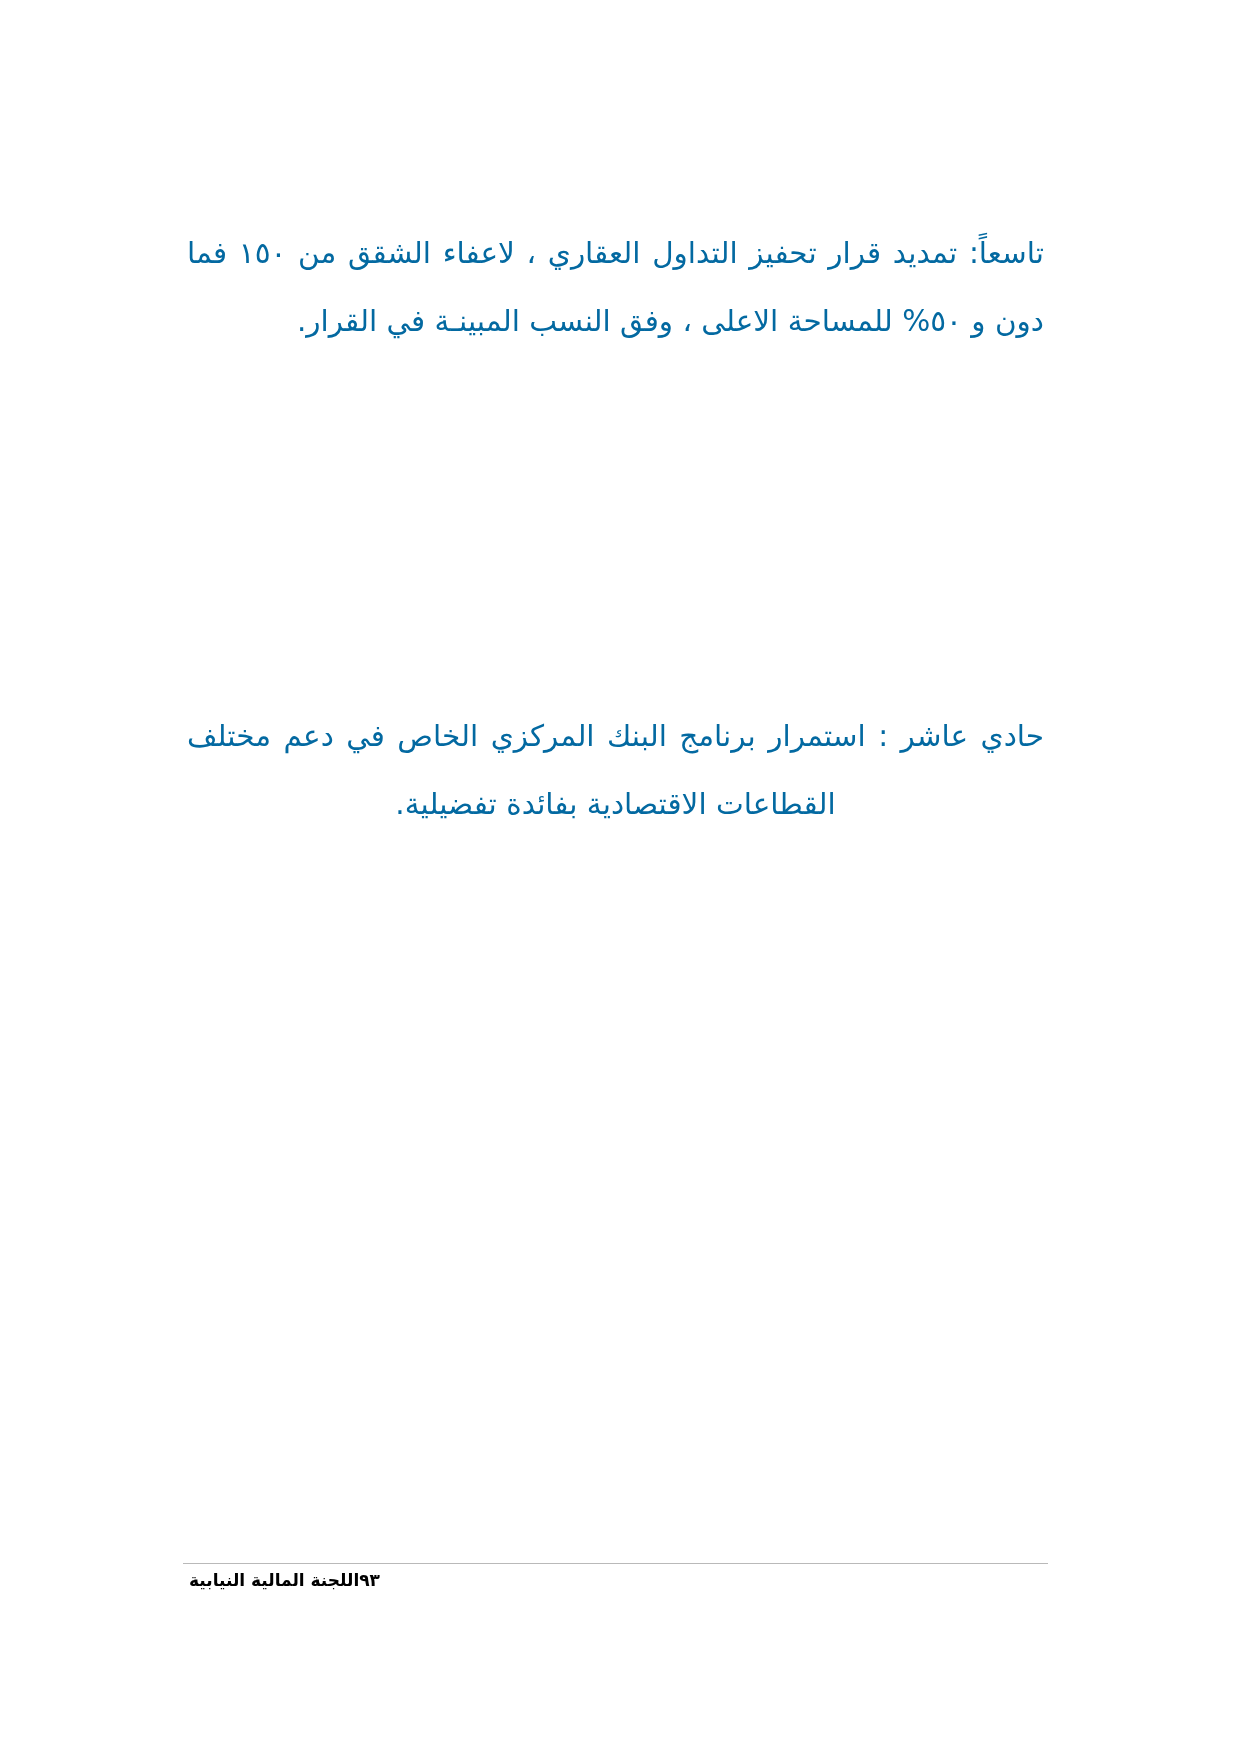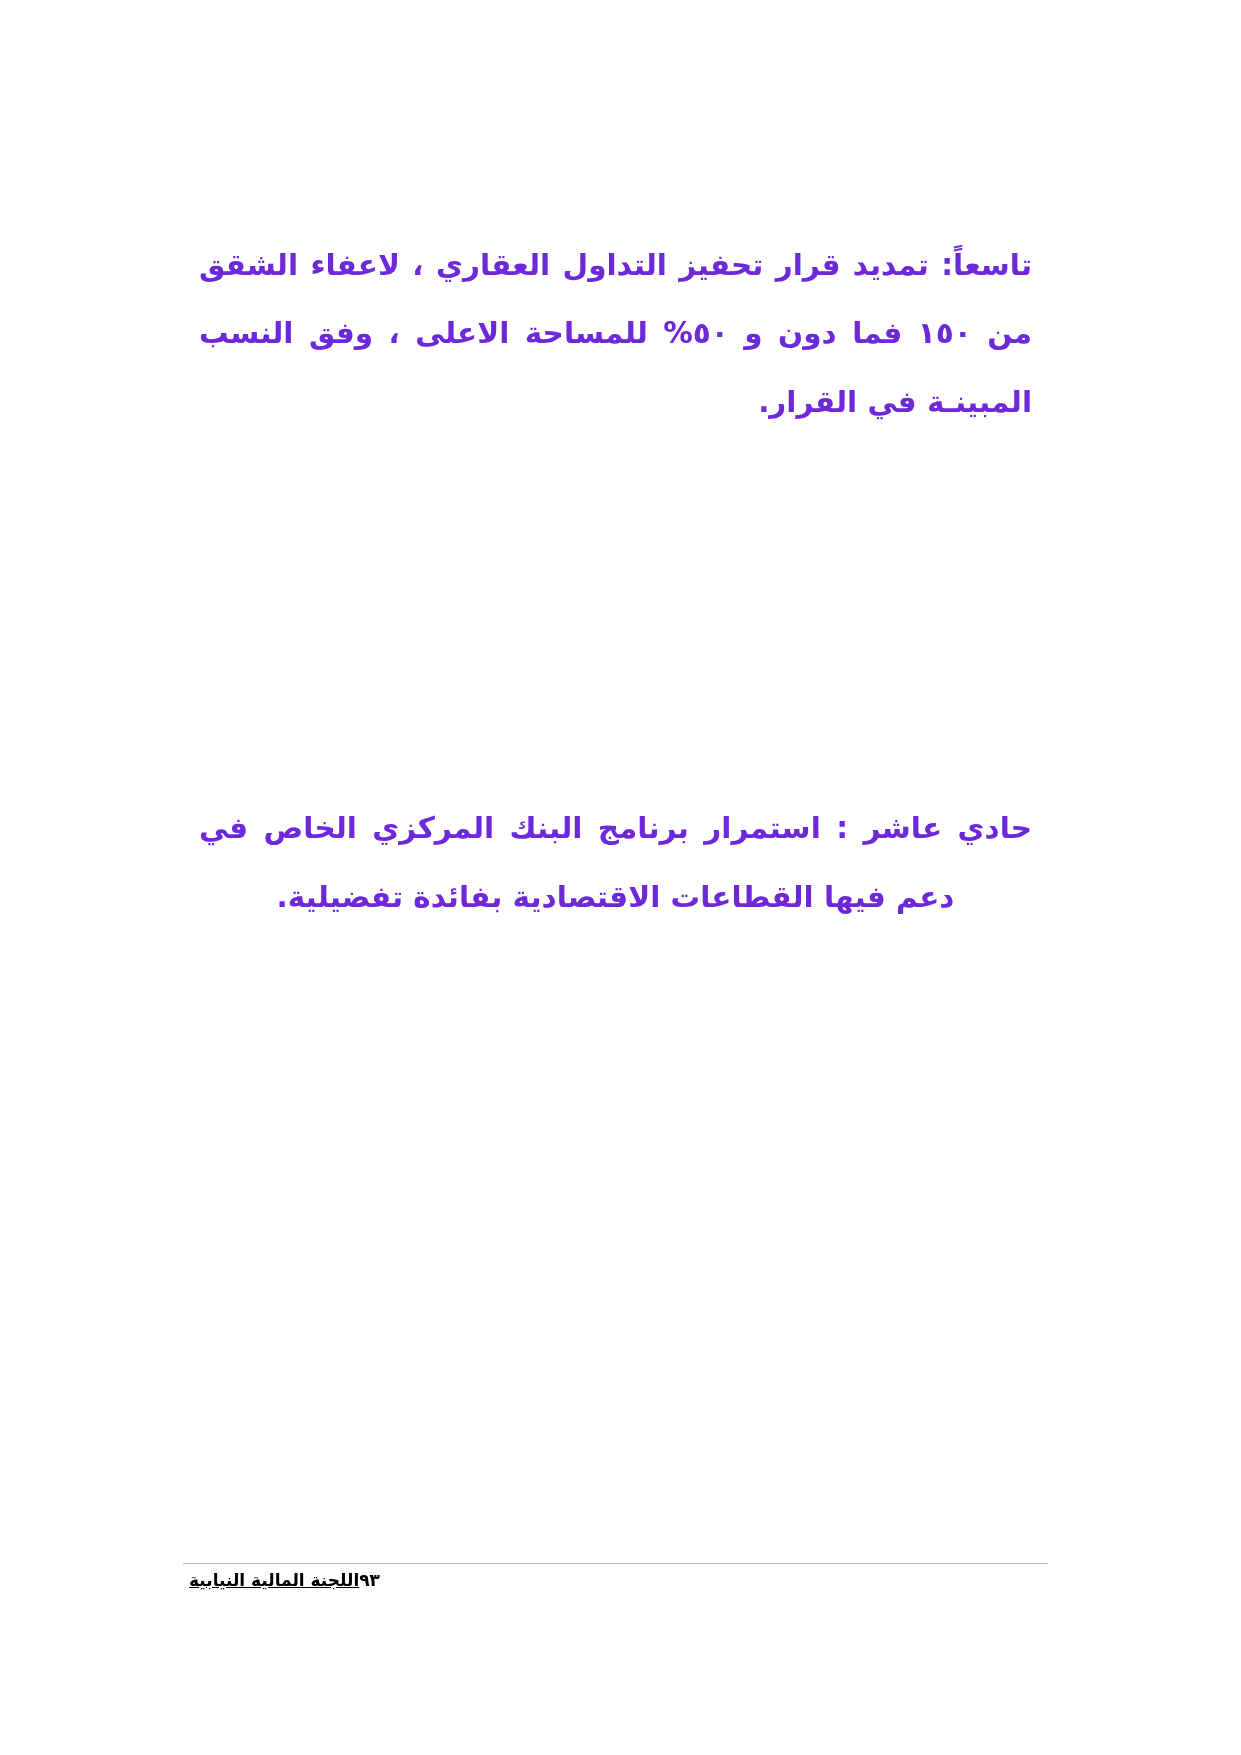--- a/index.html
+++ b/index.html
@@ -28,14 +28,14 @@
   }
   .para {
     font-family: "DejaVu Sans", "Liberation Sans", sans-serif;
-    font-weight: bold;
+    font-weight: normal;
     font-size: 29.5px;
     line-height: 2.32;
     text-align: justify;
     text-align-last: center;
     direction: rtl;
-    margin: 16px;
-    color: #6d28d9;
+    margin: 4px;
+    color: #0369a1;
   }
   .para.p1 {
     text-align-last: right;

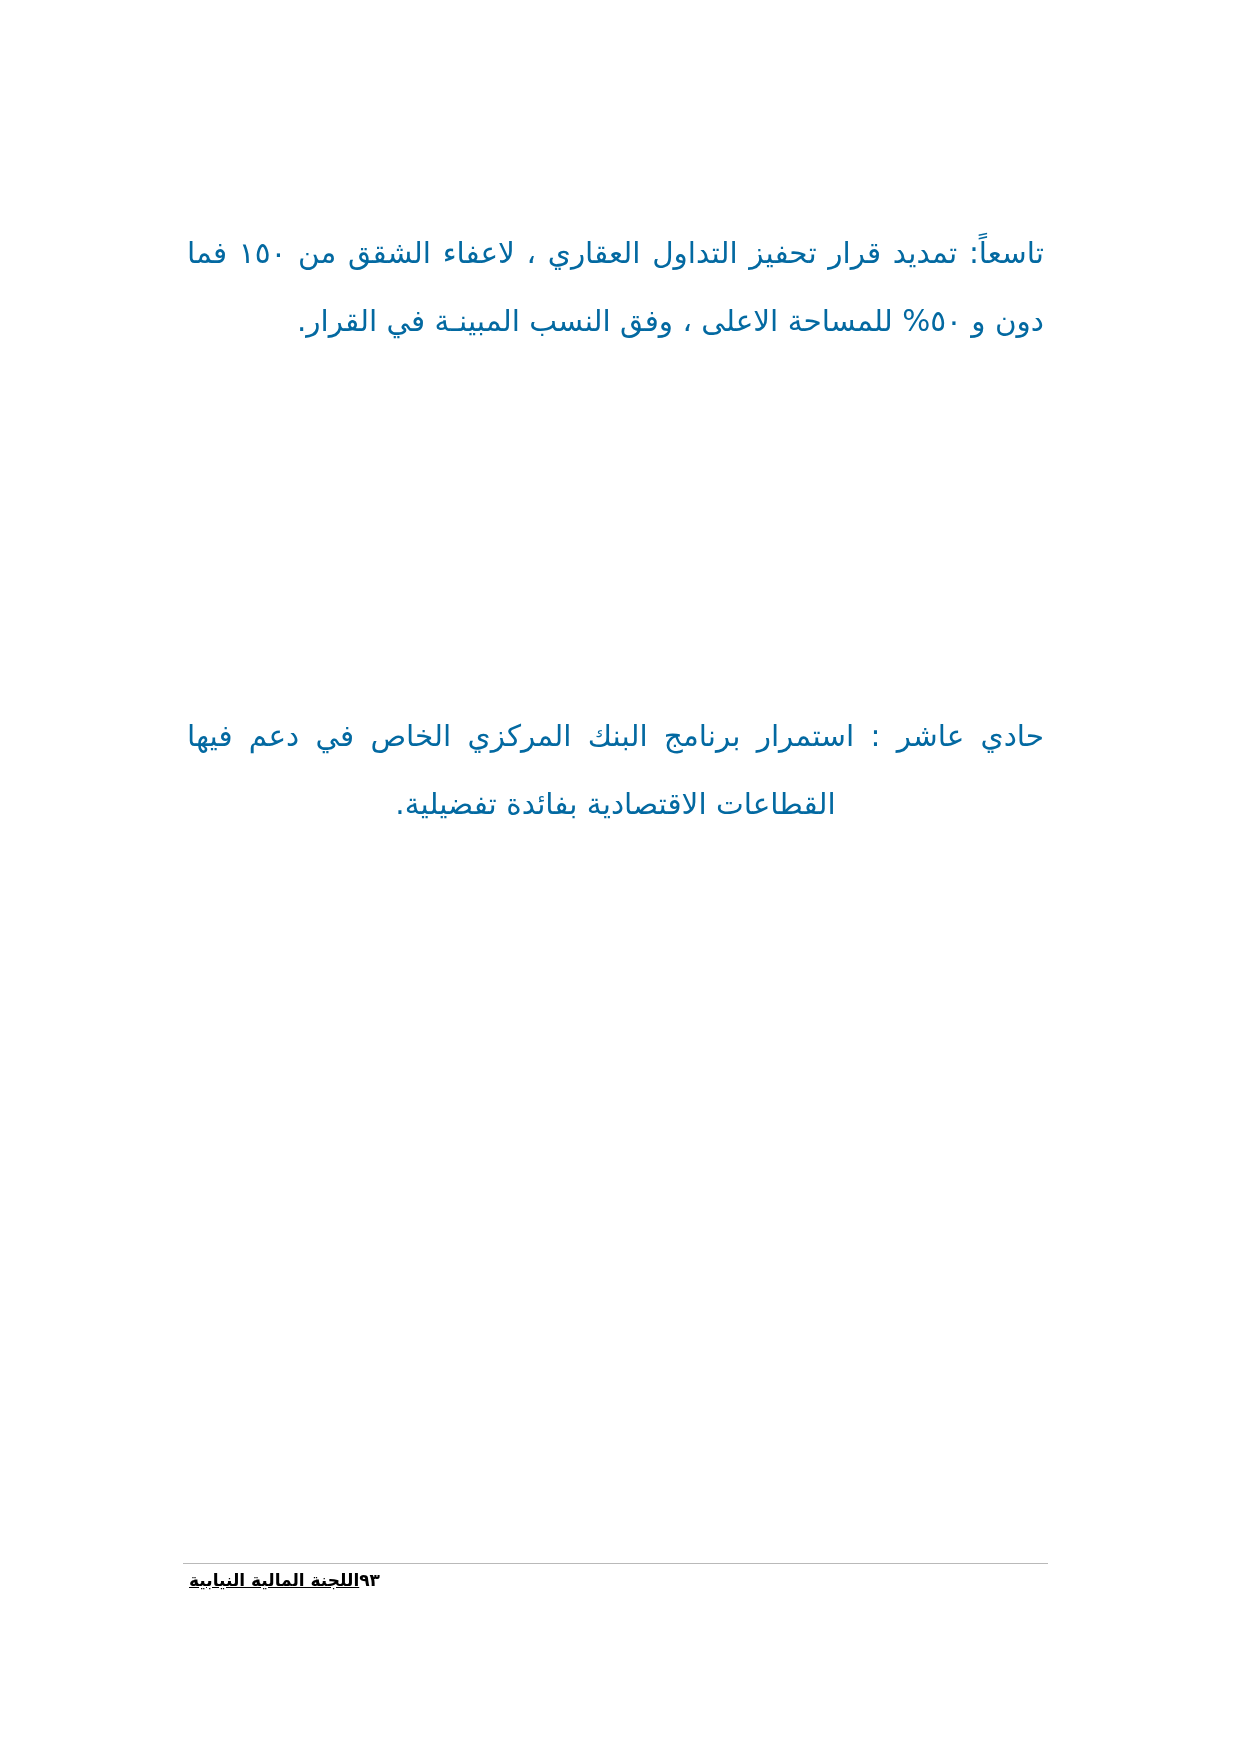--- a/index.html
+++ b/index.html
@@ -90,7 +90,7 @@
 
     <div class="gap-2"></div>
 
-    <p class="para p3">حادي عاشر : استمرار برنامج البنك المركزي الخاص في دعم فيها القطاعات الاقتصادية بفائدة تفضيلية.</p>
+    <p class="para p3">حادي عاشر : استمرار برنامج البنك المركزي الخاص في دعم مختلف القطاعات الاقتصادية بفائدة تفضيلية.</p>
 
   </div>
 

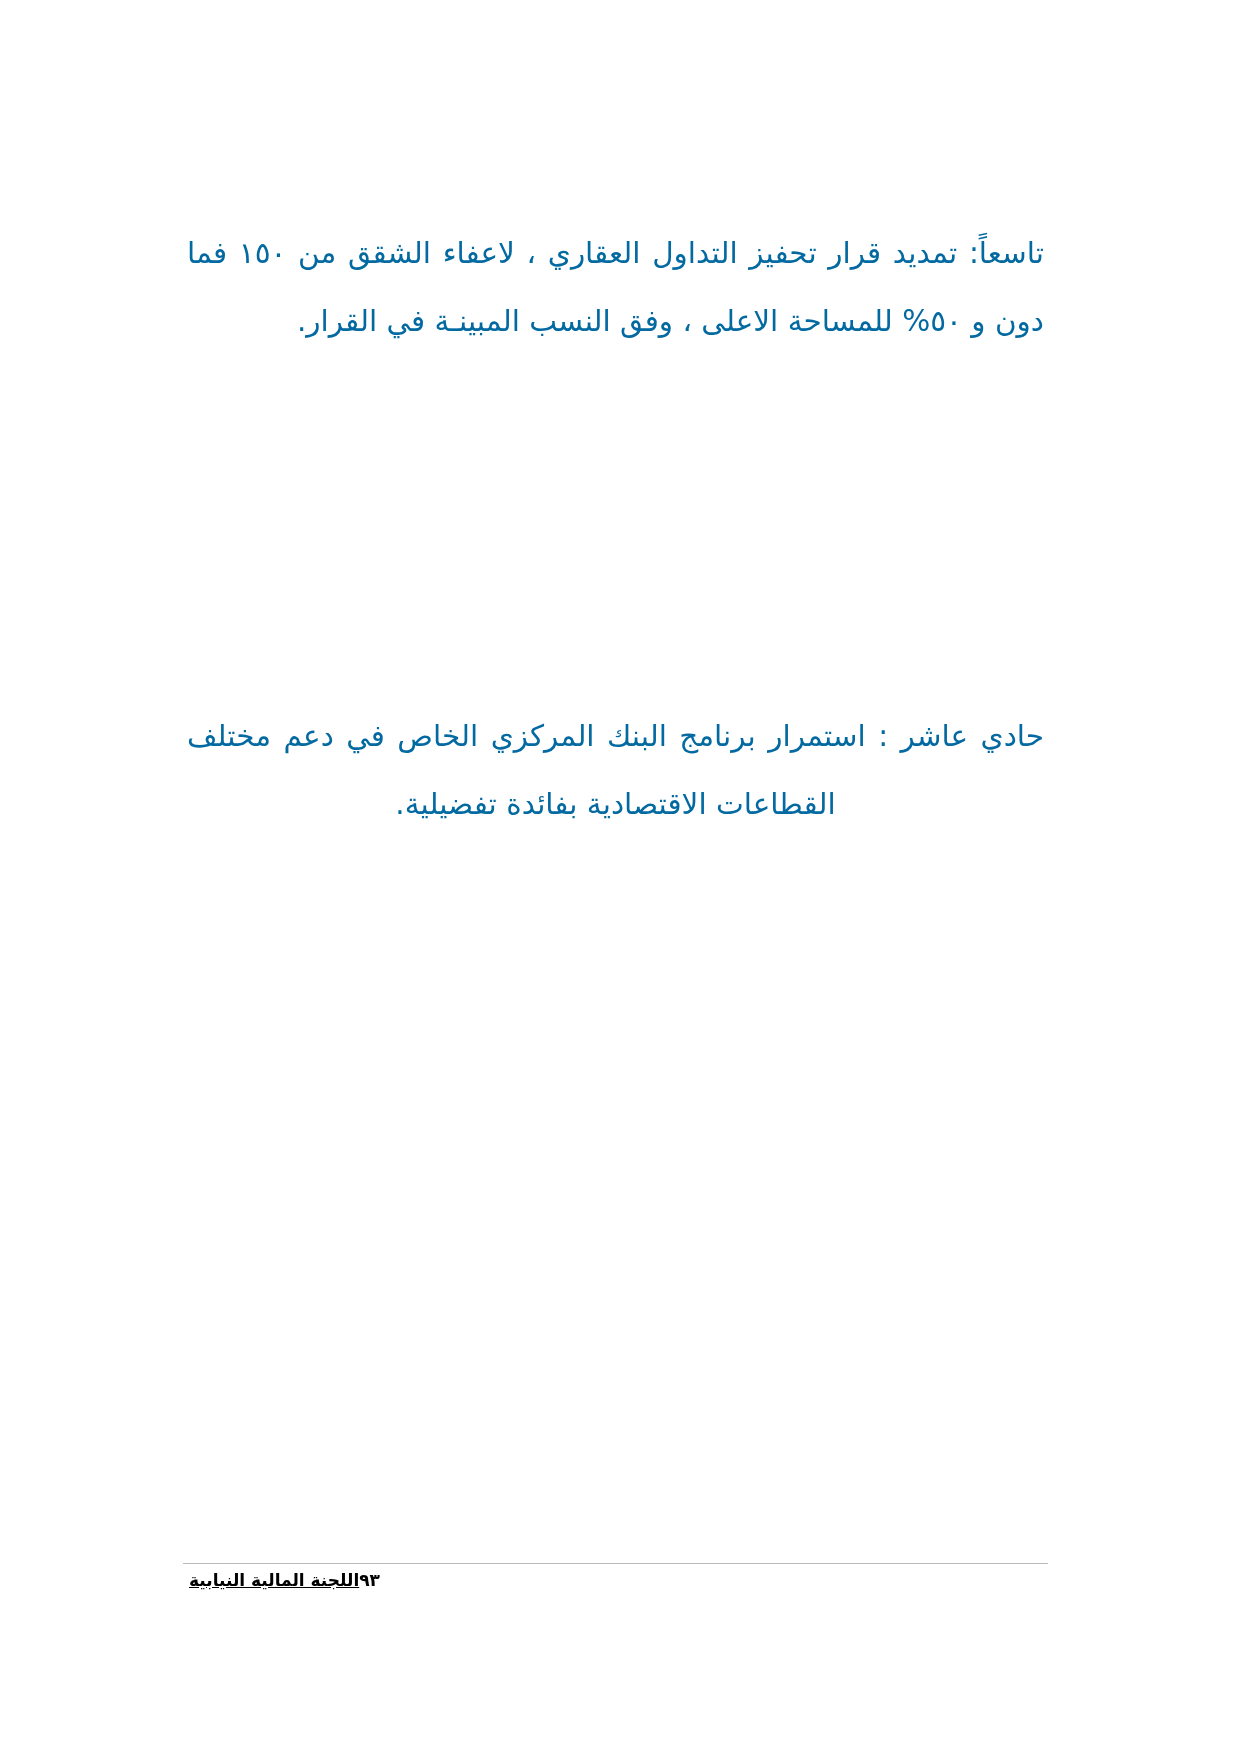--- a/index.html
+++ b/index.html
@@ -54,7 +54,6 @@
     bottom: 165px;
     right: 193px;
     left: 183px;
-    text-decoration: underline;
   }
   .footer-rule {
     border: 0;

